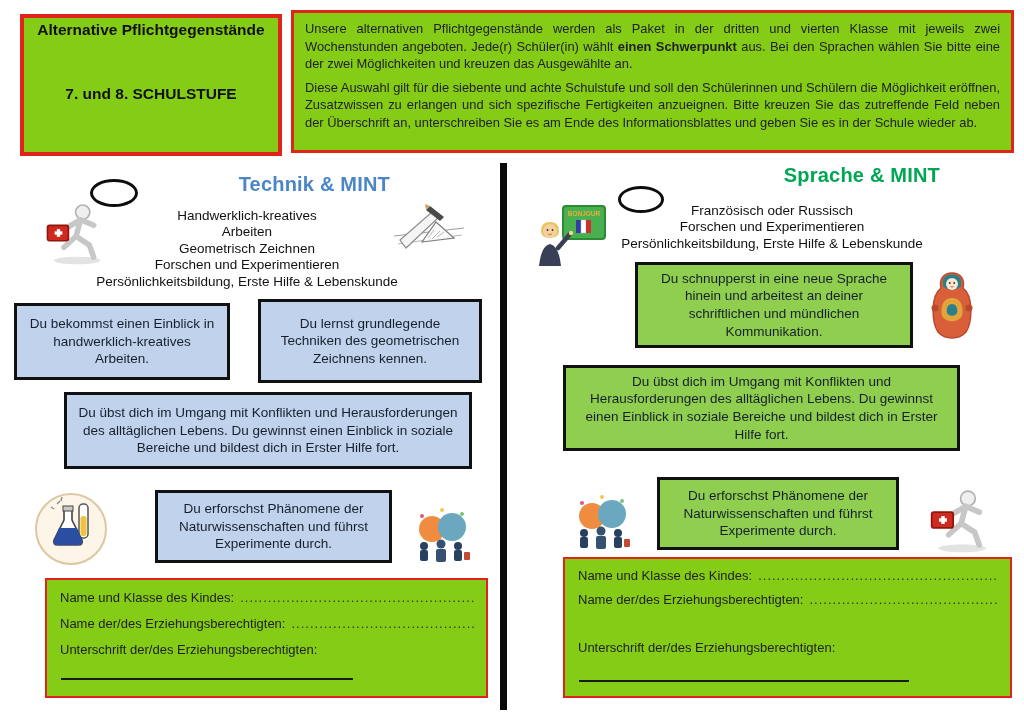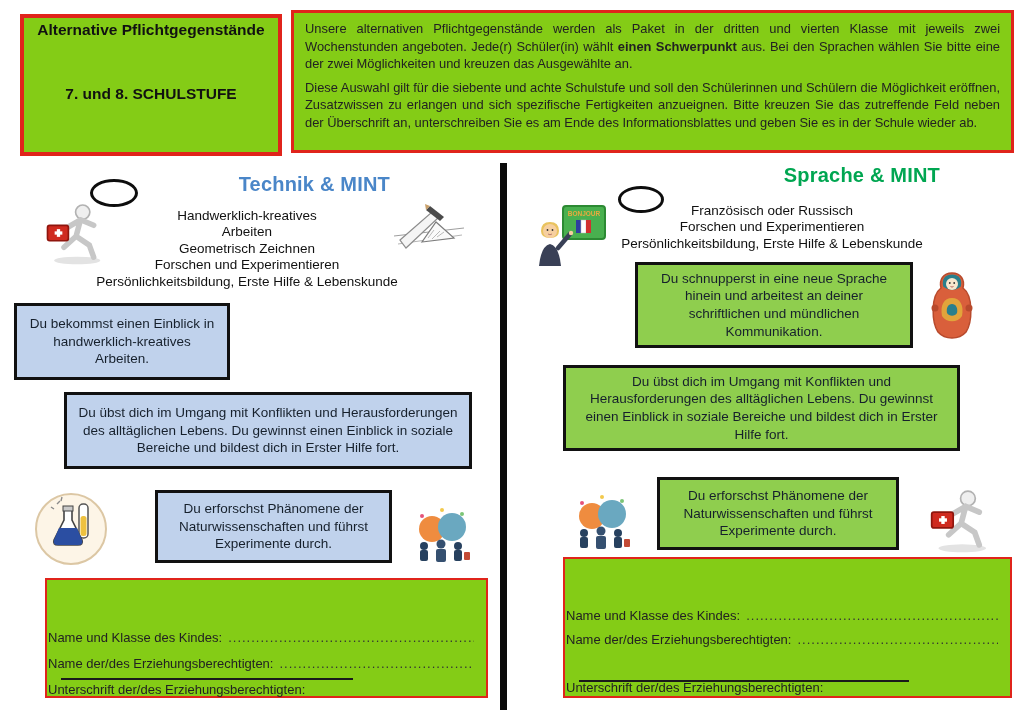--- a/index.html
+++ b/index.html
@@ -88,6 +88,9 @@
   <div class="abs info-box blue" style="left:14px;top:303px;width:216px;height:77px;">
     <span>Du bekommst einen Einblick in handwerklich-kreatives Arbeiten.</span>
   </div>
+  <div class="abs info-box blue" style="left:258px;top:299px;width:224px;height:84px;">
+    <span>Du lernst grundlegende Techniken des geometrischen Zeichnens kennen.</span>
+  </div>
   <div class="abs info-box blue" style="left:64px;top:392px;width:408px;height:77px;">
     <span>Du übst dich im Umgang mit Konflikten und Herausforderungen des alltäglichen Lebens. Du gewinnst einen Einblick in soziale Bereiche und bildest dich in Erster Hilfe fort.</span>
   </div>

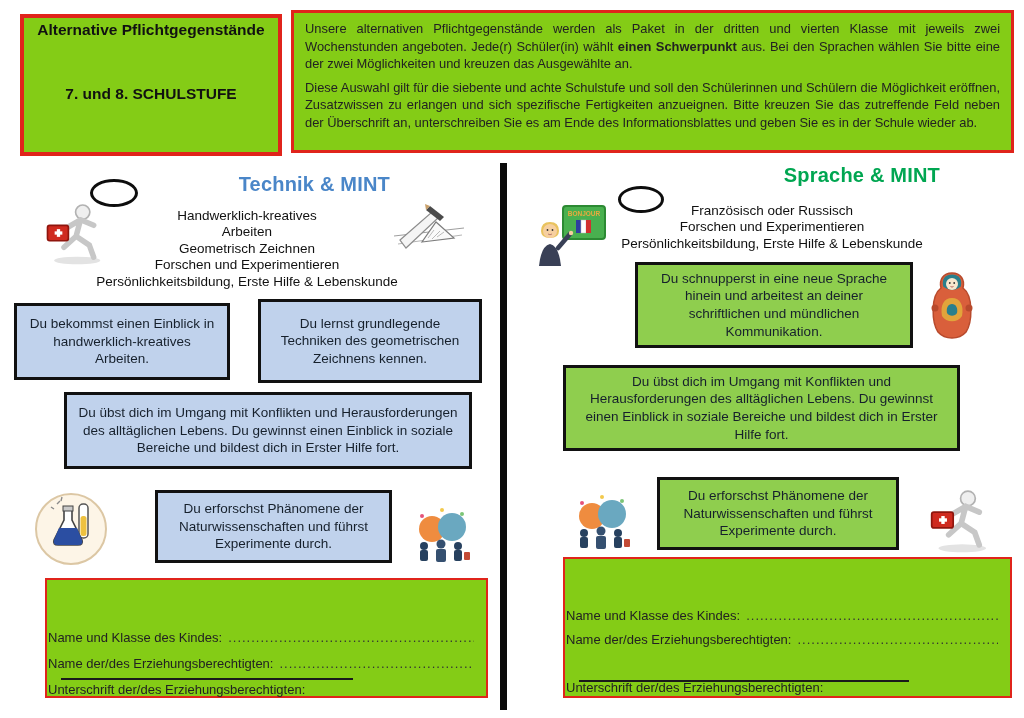--- a/index.html
+++ b/index.html
@@ -27,7 +27,7 @@
   .info-box.blue{background:#c0d2ec;}
   .info-box.green{background:#8fce4e;}
   .form-box{border-width:2.5px;}
-  .form-row{position:absolute;left:1px;right:12px;display:flex;align-items:center;font-size:13px;color:#222;margin-top:40px;}
+  .form-row{position:absolute;left:13px;right:12px;display:flex;align-items:center;font-size:13px;color:#222;}
   .form-row .lbl{white-space:nowrap;margin-right:6px;}
   .form-row .dots{flex:1;overflow:hidden;white-space:nowrap;letter-spacing:1px;color:#333;}
   .sig-line{border-bottom:2px solid #1a1a1a;height:0;}

